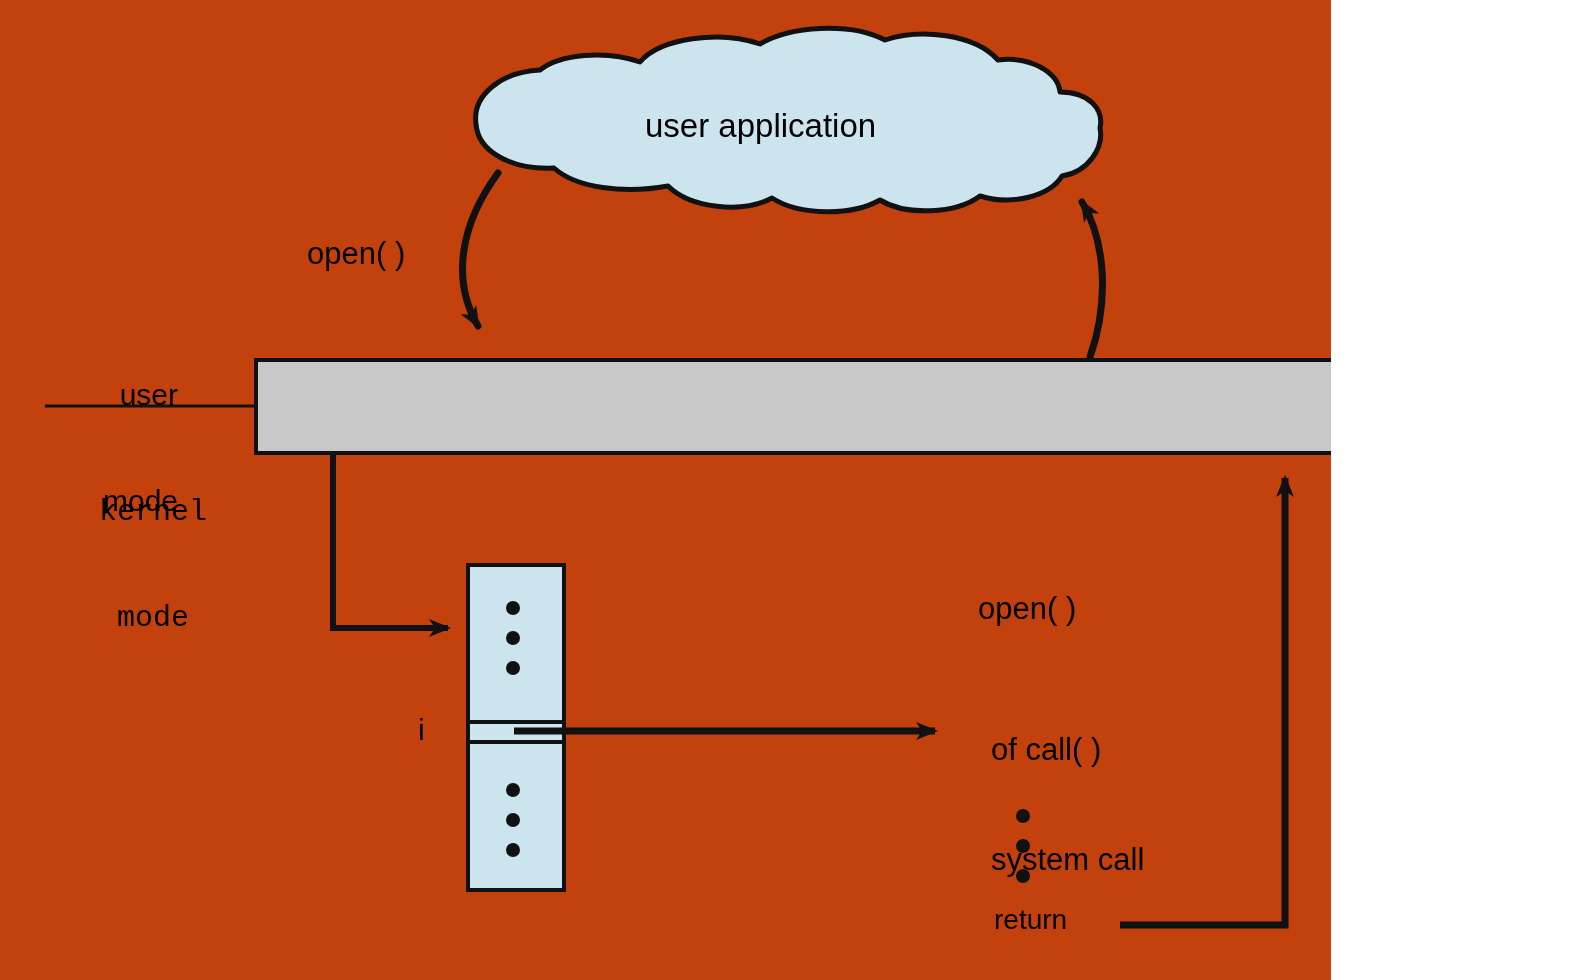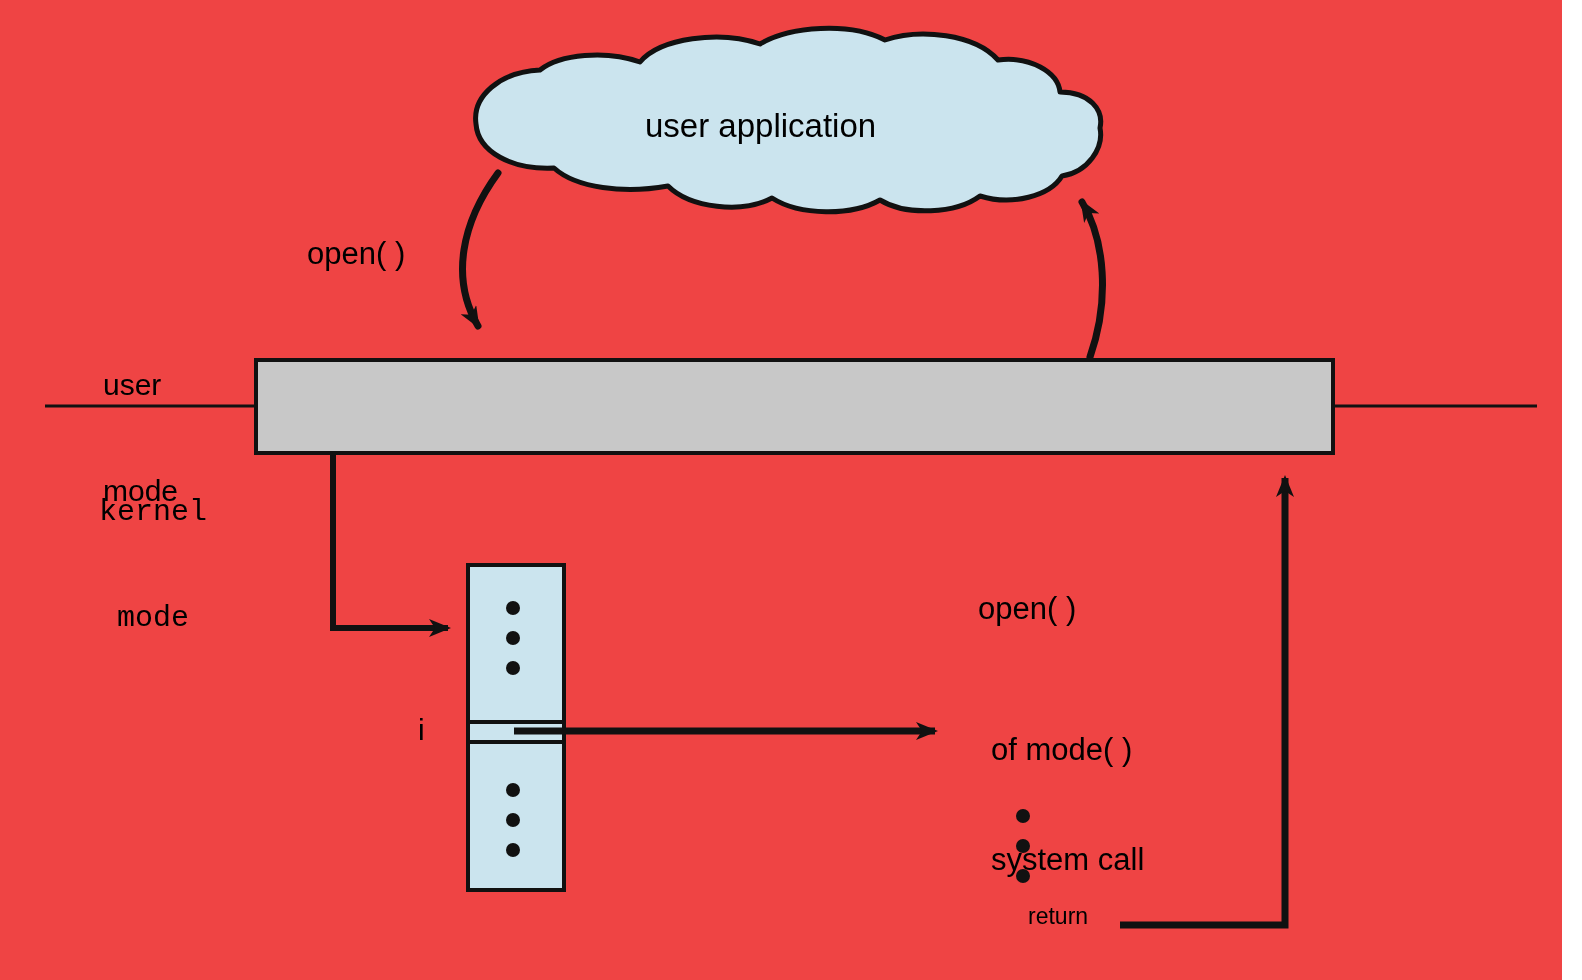--- a/index.html
+++ b/index.html
@@ -12,11 +12,10 @@
   }
   #stage {
     position: relative;
-    width: 1538px;
+    width: 1331px;
     height: 980px;
-    background: #ef4444;
+    background: #c2410c;
     overflow: hidden;
-    padding-left: 24px;
   }
   #stage svg.layer {
     position: absolute;

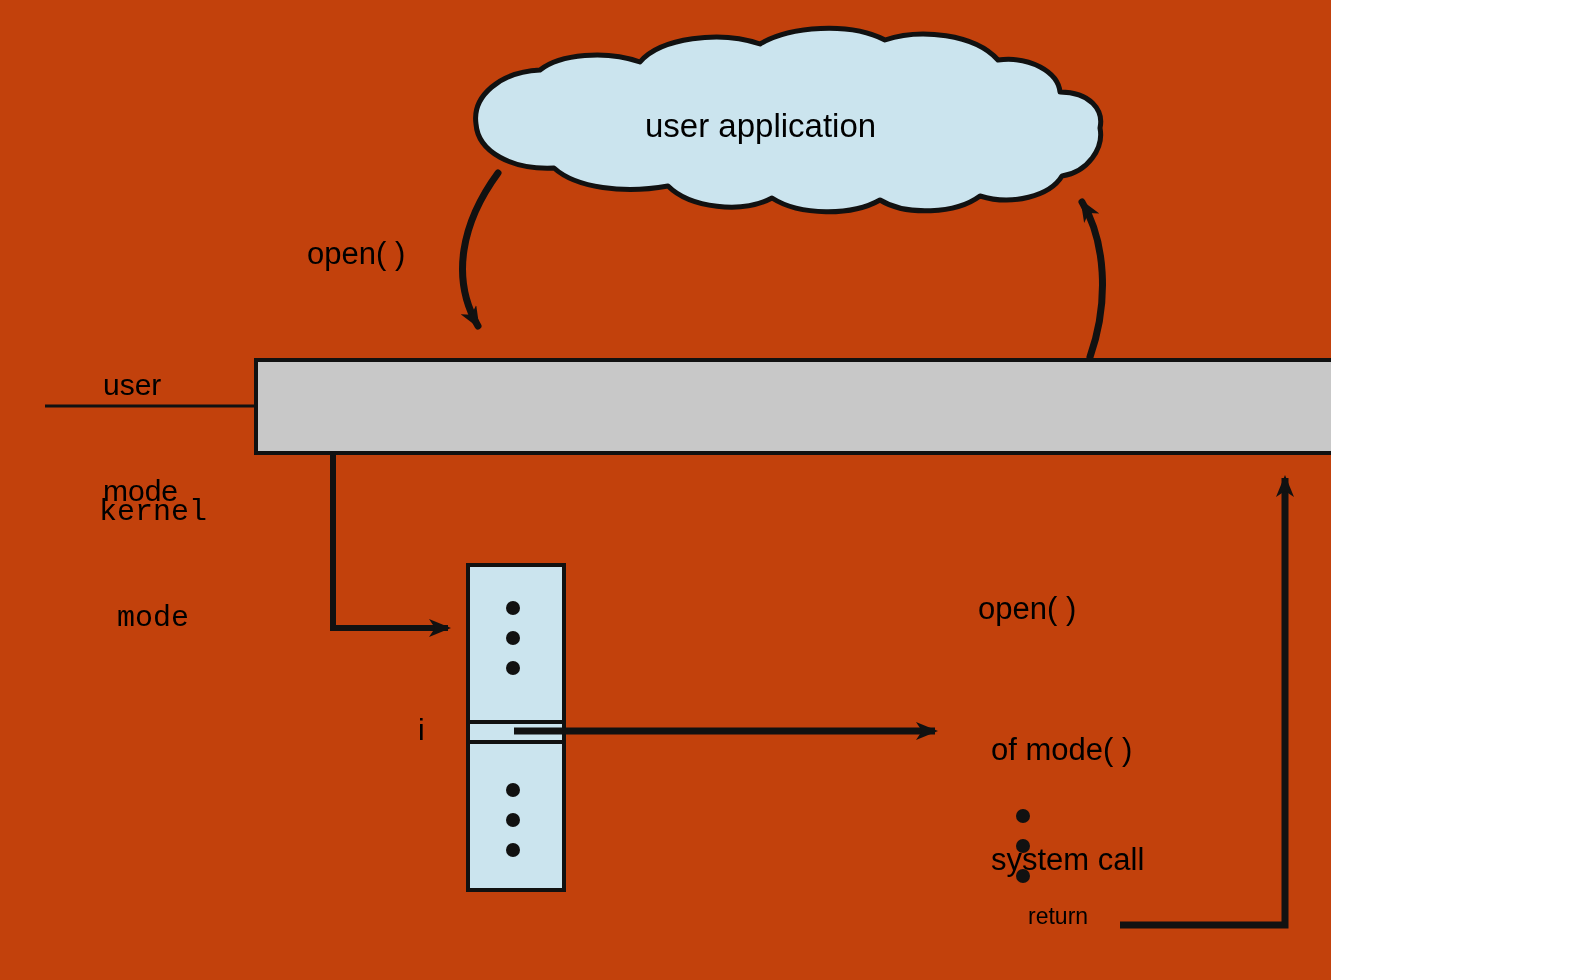--- a/index.html
+++ b/index.html
@@ -49,8 +49,8 @@
   .lbl-usermode {
     font-size: 30px;
     left: 103px;
-    top: 296px;
-    text-align: left;
+    top: 306px;
+    text-align: right;
   }
   .lbl-kernelmode {
     font-size: 30px;

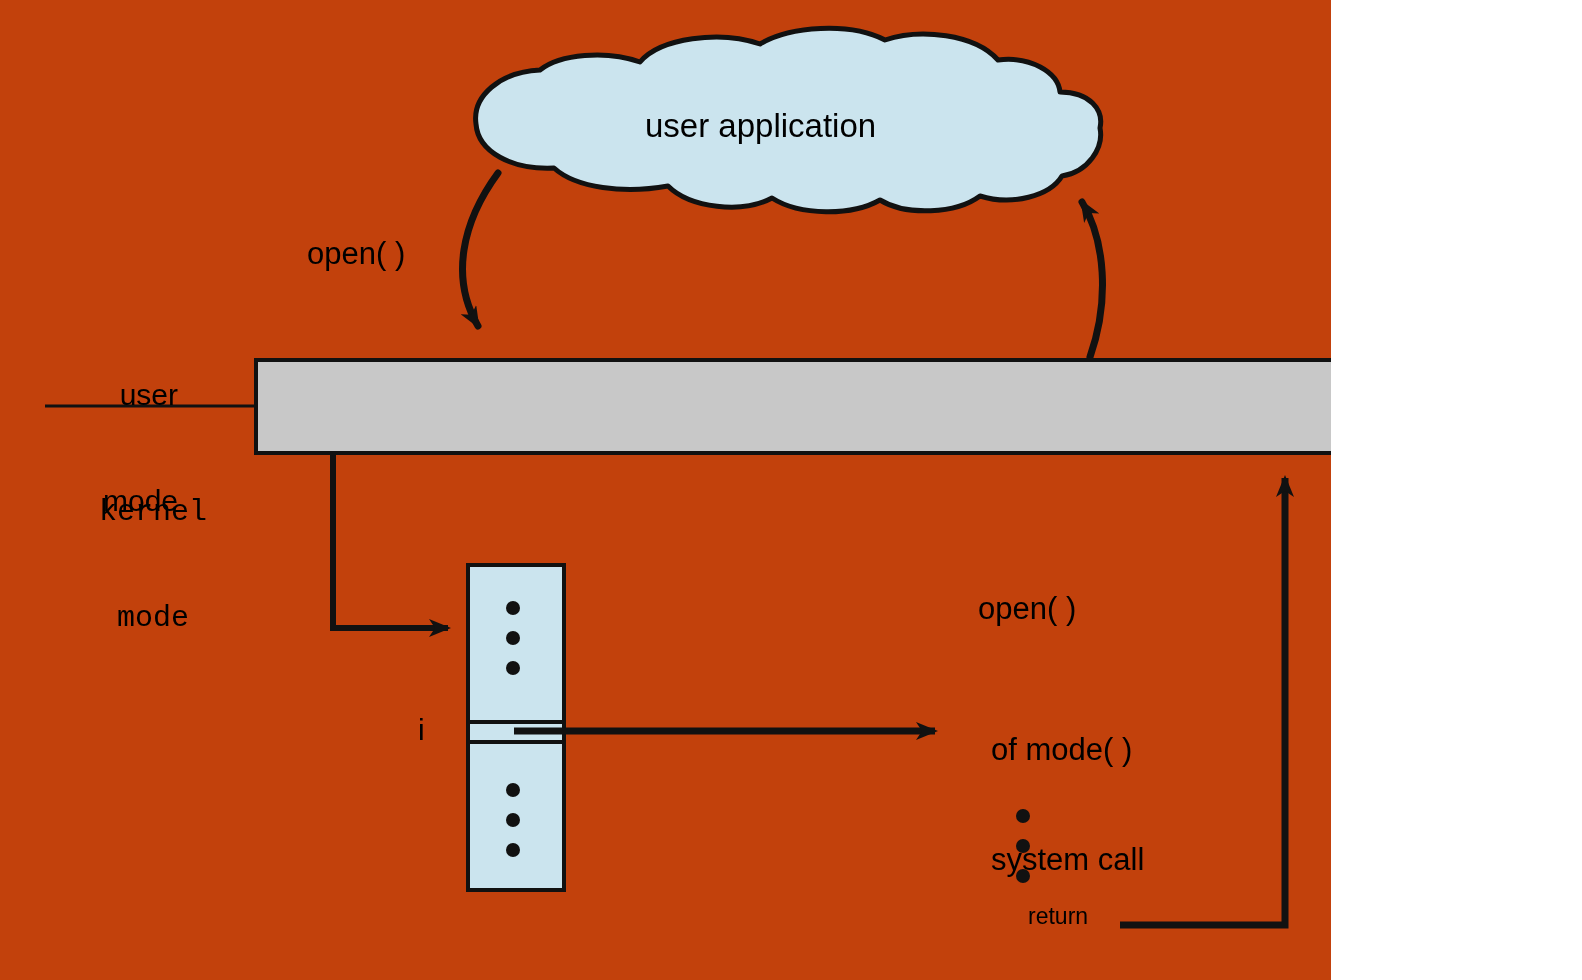--- a/index.html
+++ b/index.html
@@ -165,7 +165,7 @@
   <div class="lbl lbl-open-right">open( )</div>
 
   <div class="lbl lbl-impl">
-    <div>of mode( )</div>
+    <div>of call( )</div>
     <div>system call</div>
   </div>
 

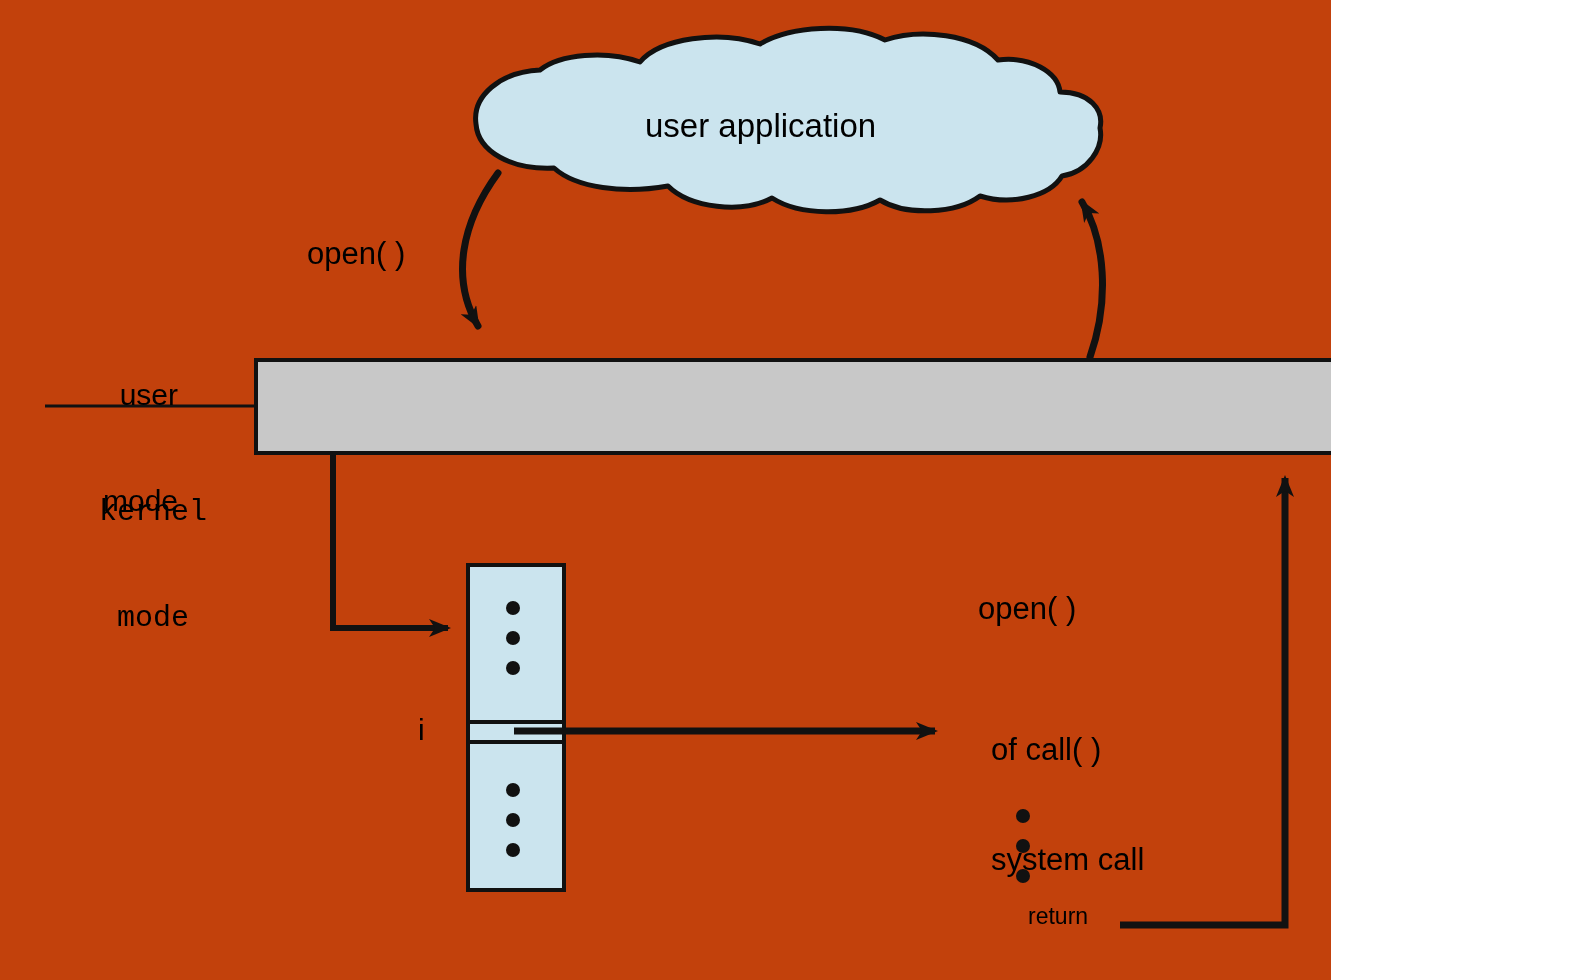--- a/index.html
+++ b/index.html
@@ -75,8 +75,8 @@
     top: 659px;
   }
   .lbl-return {
-    font-size: 23px;
-    left: 1028px;
+    font-size: 28px;
+    left: 994px;
     top: 903px;
   }
 </style>

